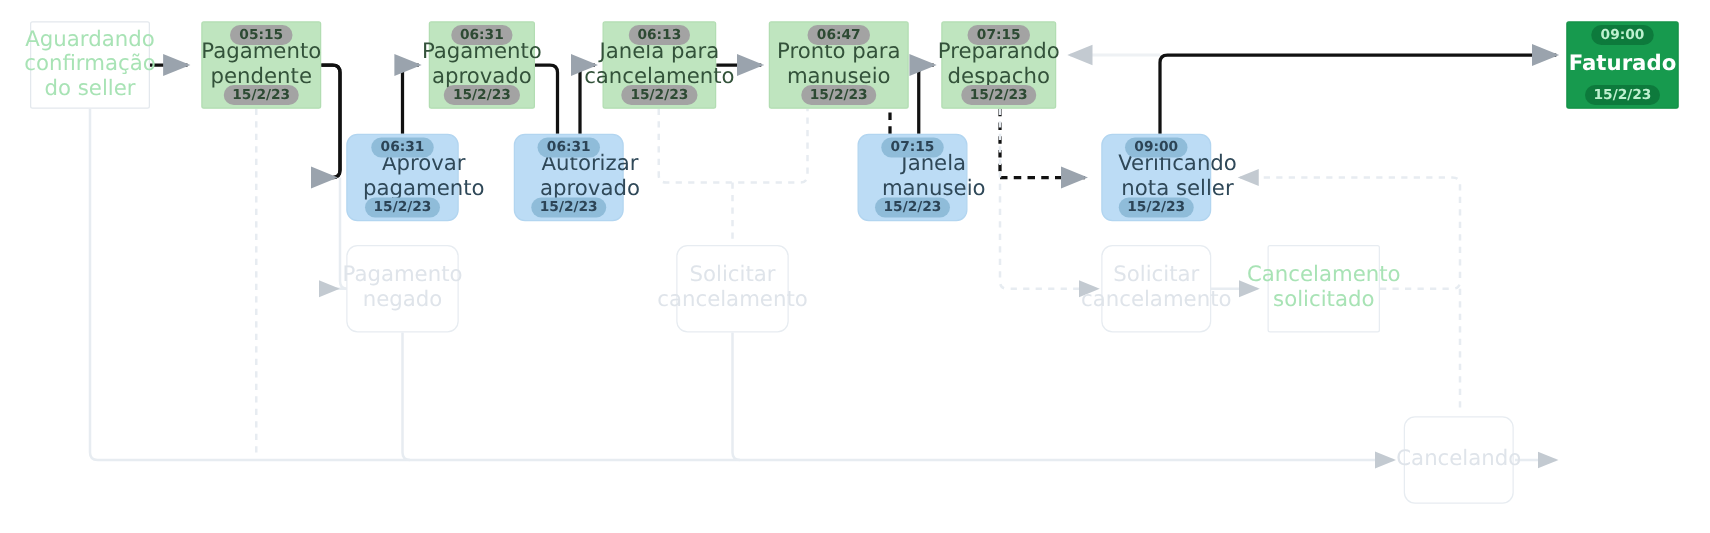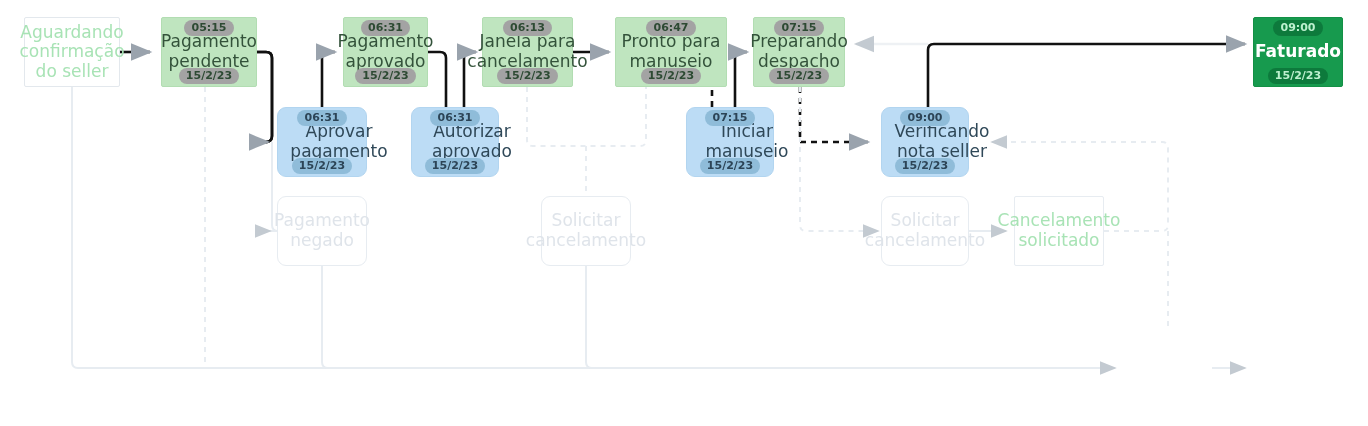--- a/index.html
+++ b/index.html
@@ -195,7 +195,7 @@
 
   <div class="node n-blue" style="left:686px; top:107px; width:88px; height:70px;">
     <span class="badge top">07:15</span>
-    <span class="title">Iniciar
+    <span class="title">Janela
 manuseio</span>
     <span class="badge bot">15/2/23</span>
   </div>

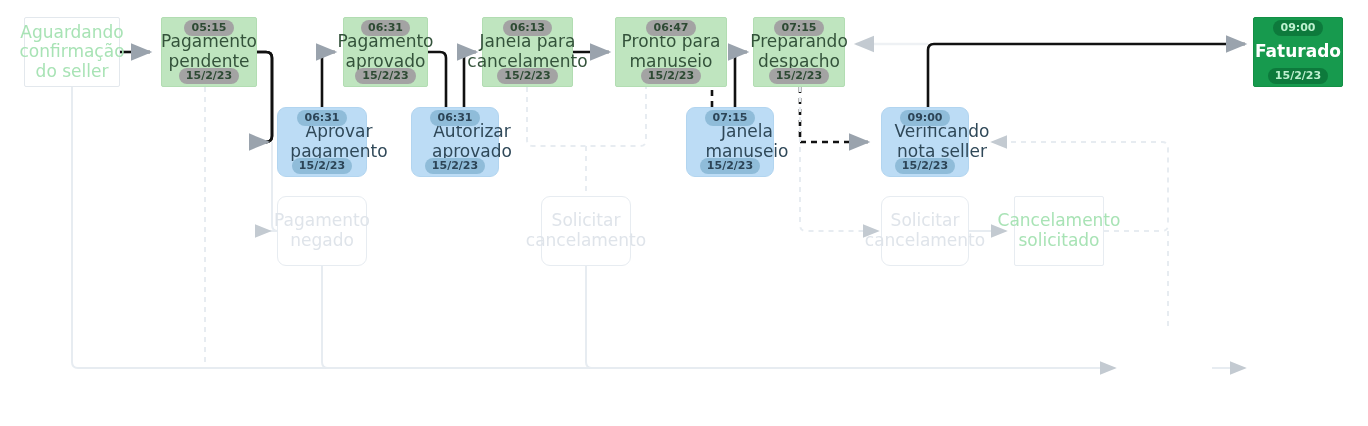--- a/index.html
+++ b/index.html
@@ -230,6 +230,9 @@
     <span class="badge bot">15/2/23</span>
   </div>
 
+  <div class="node n-ghost" style="left:1123px; top:333px; width:88px; height:70px;">
+    <span class="title">Cancelando</span>
+  </div>
 
 
 </div>

